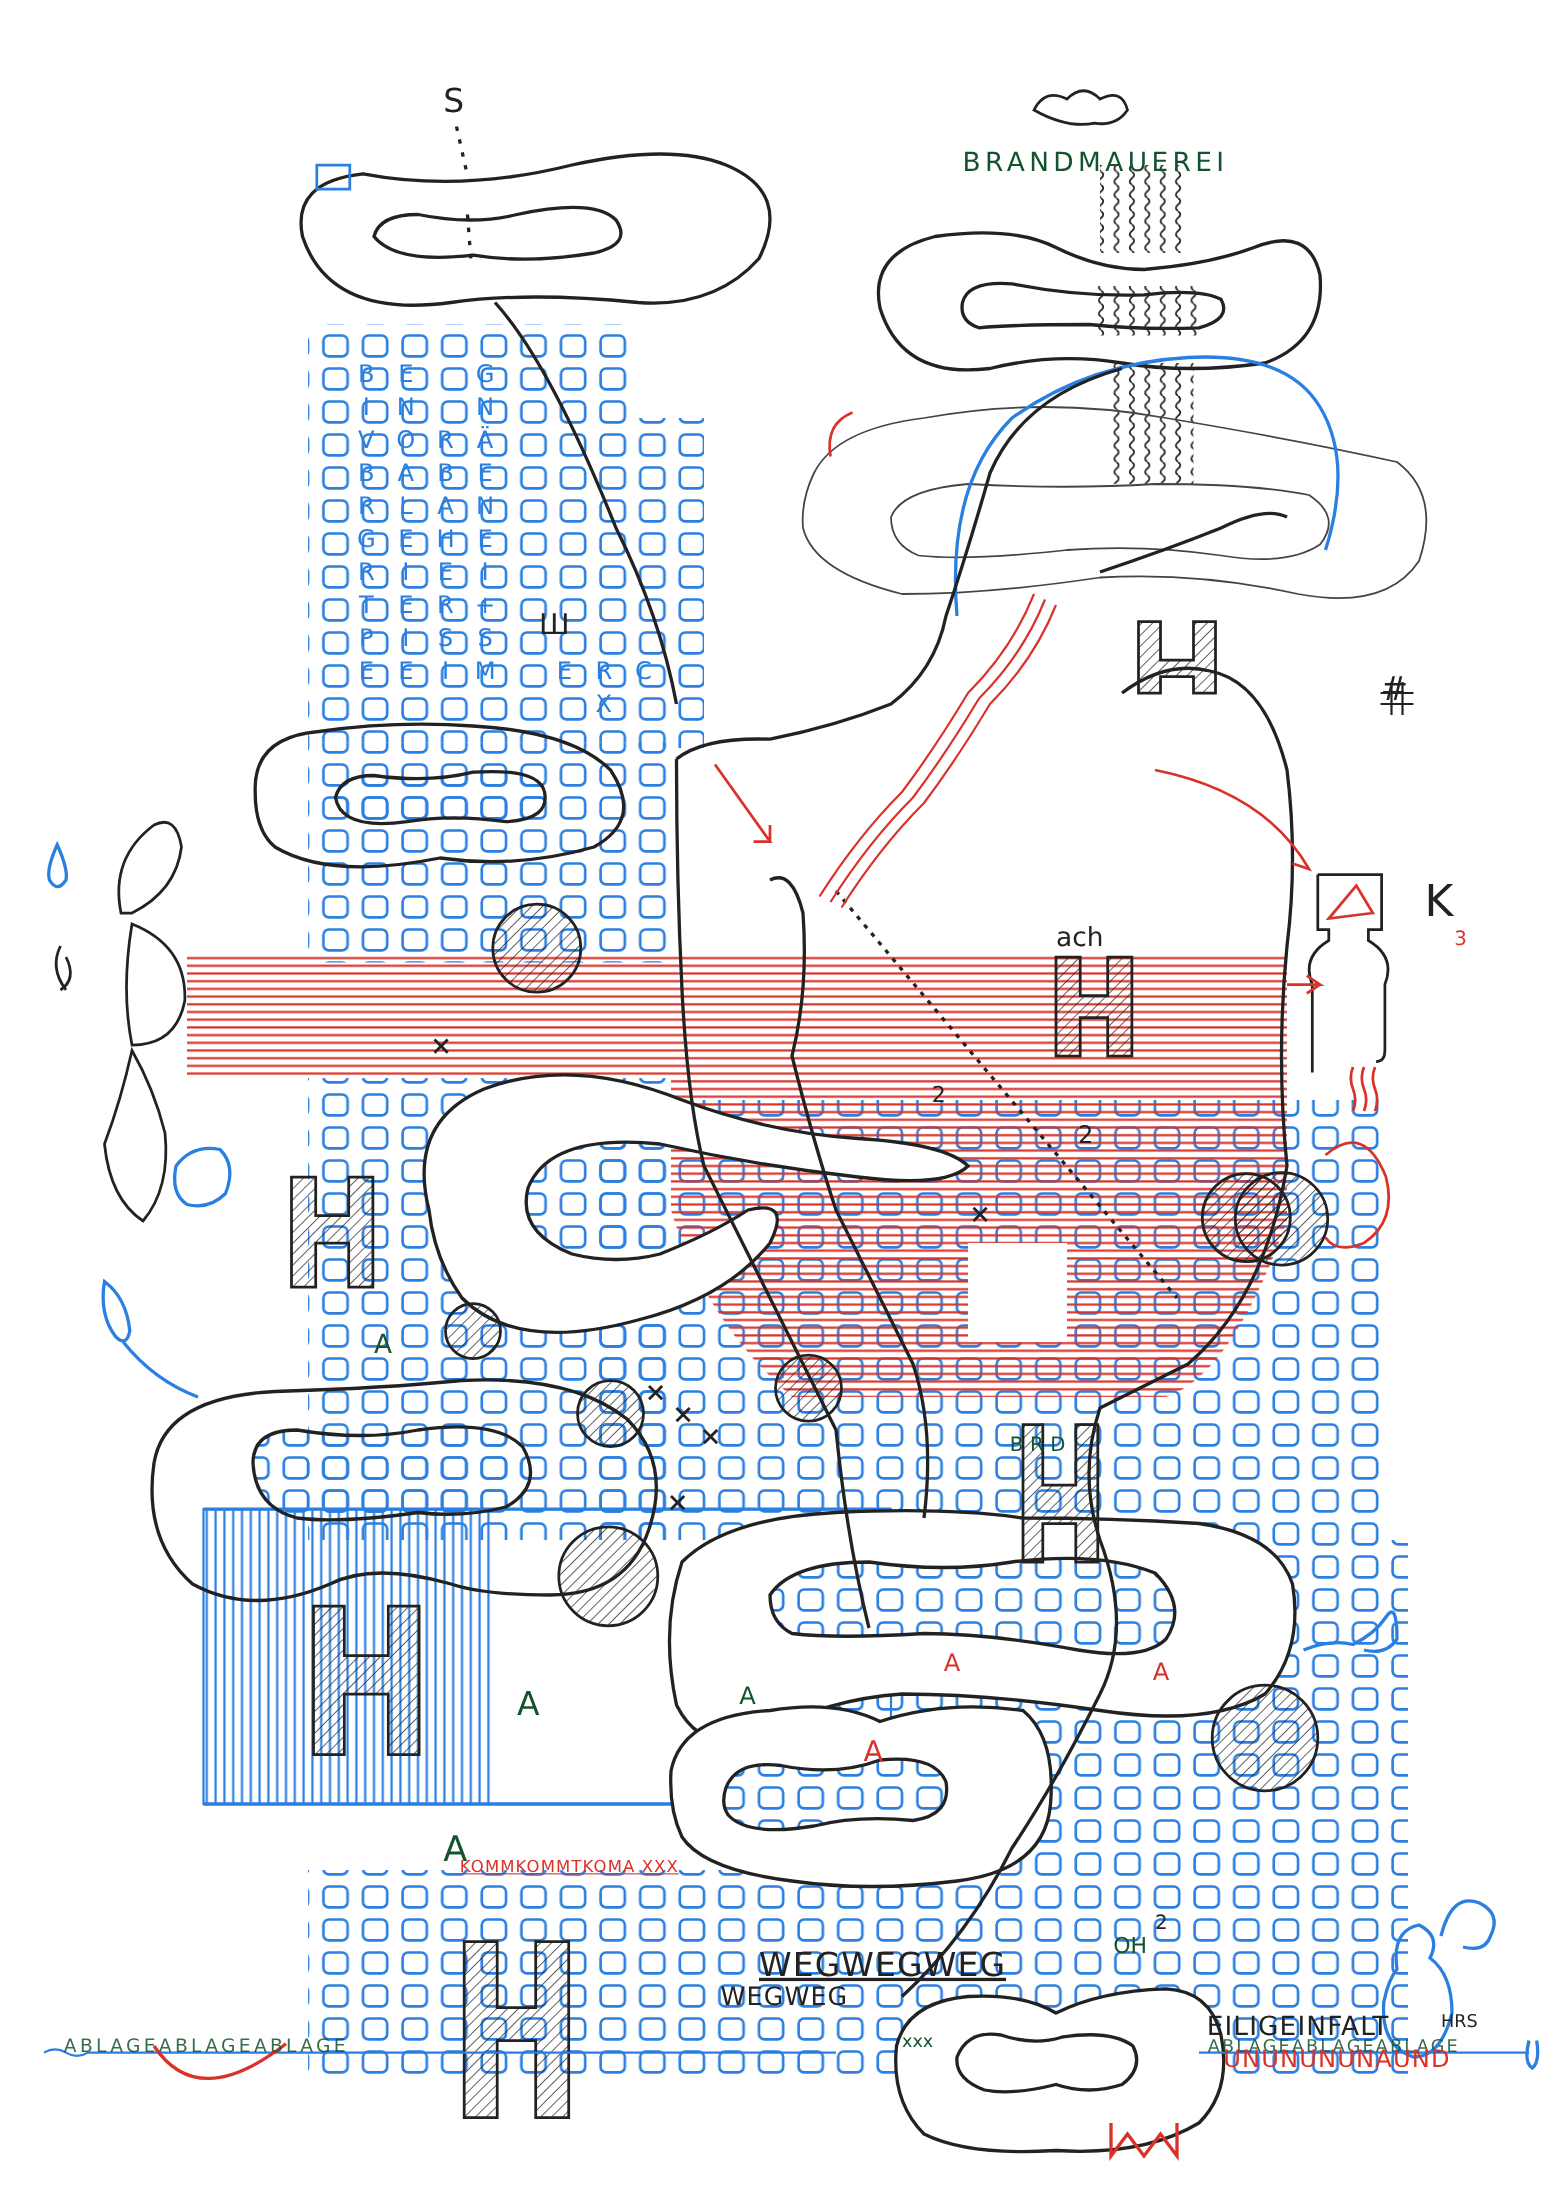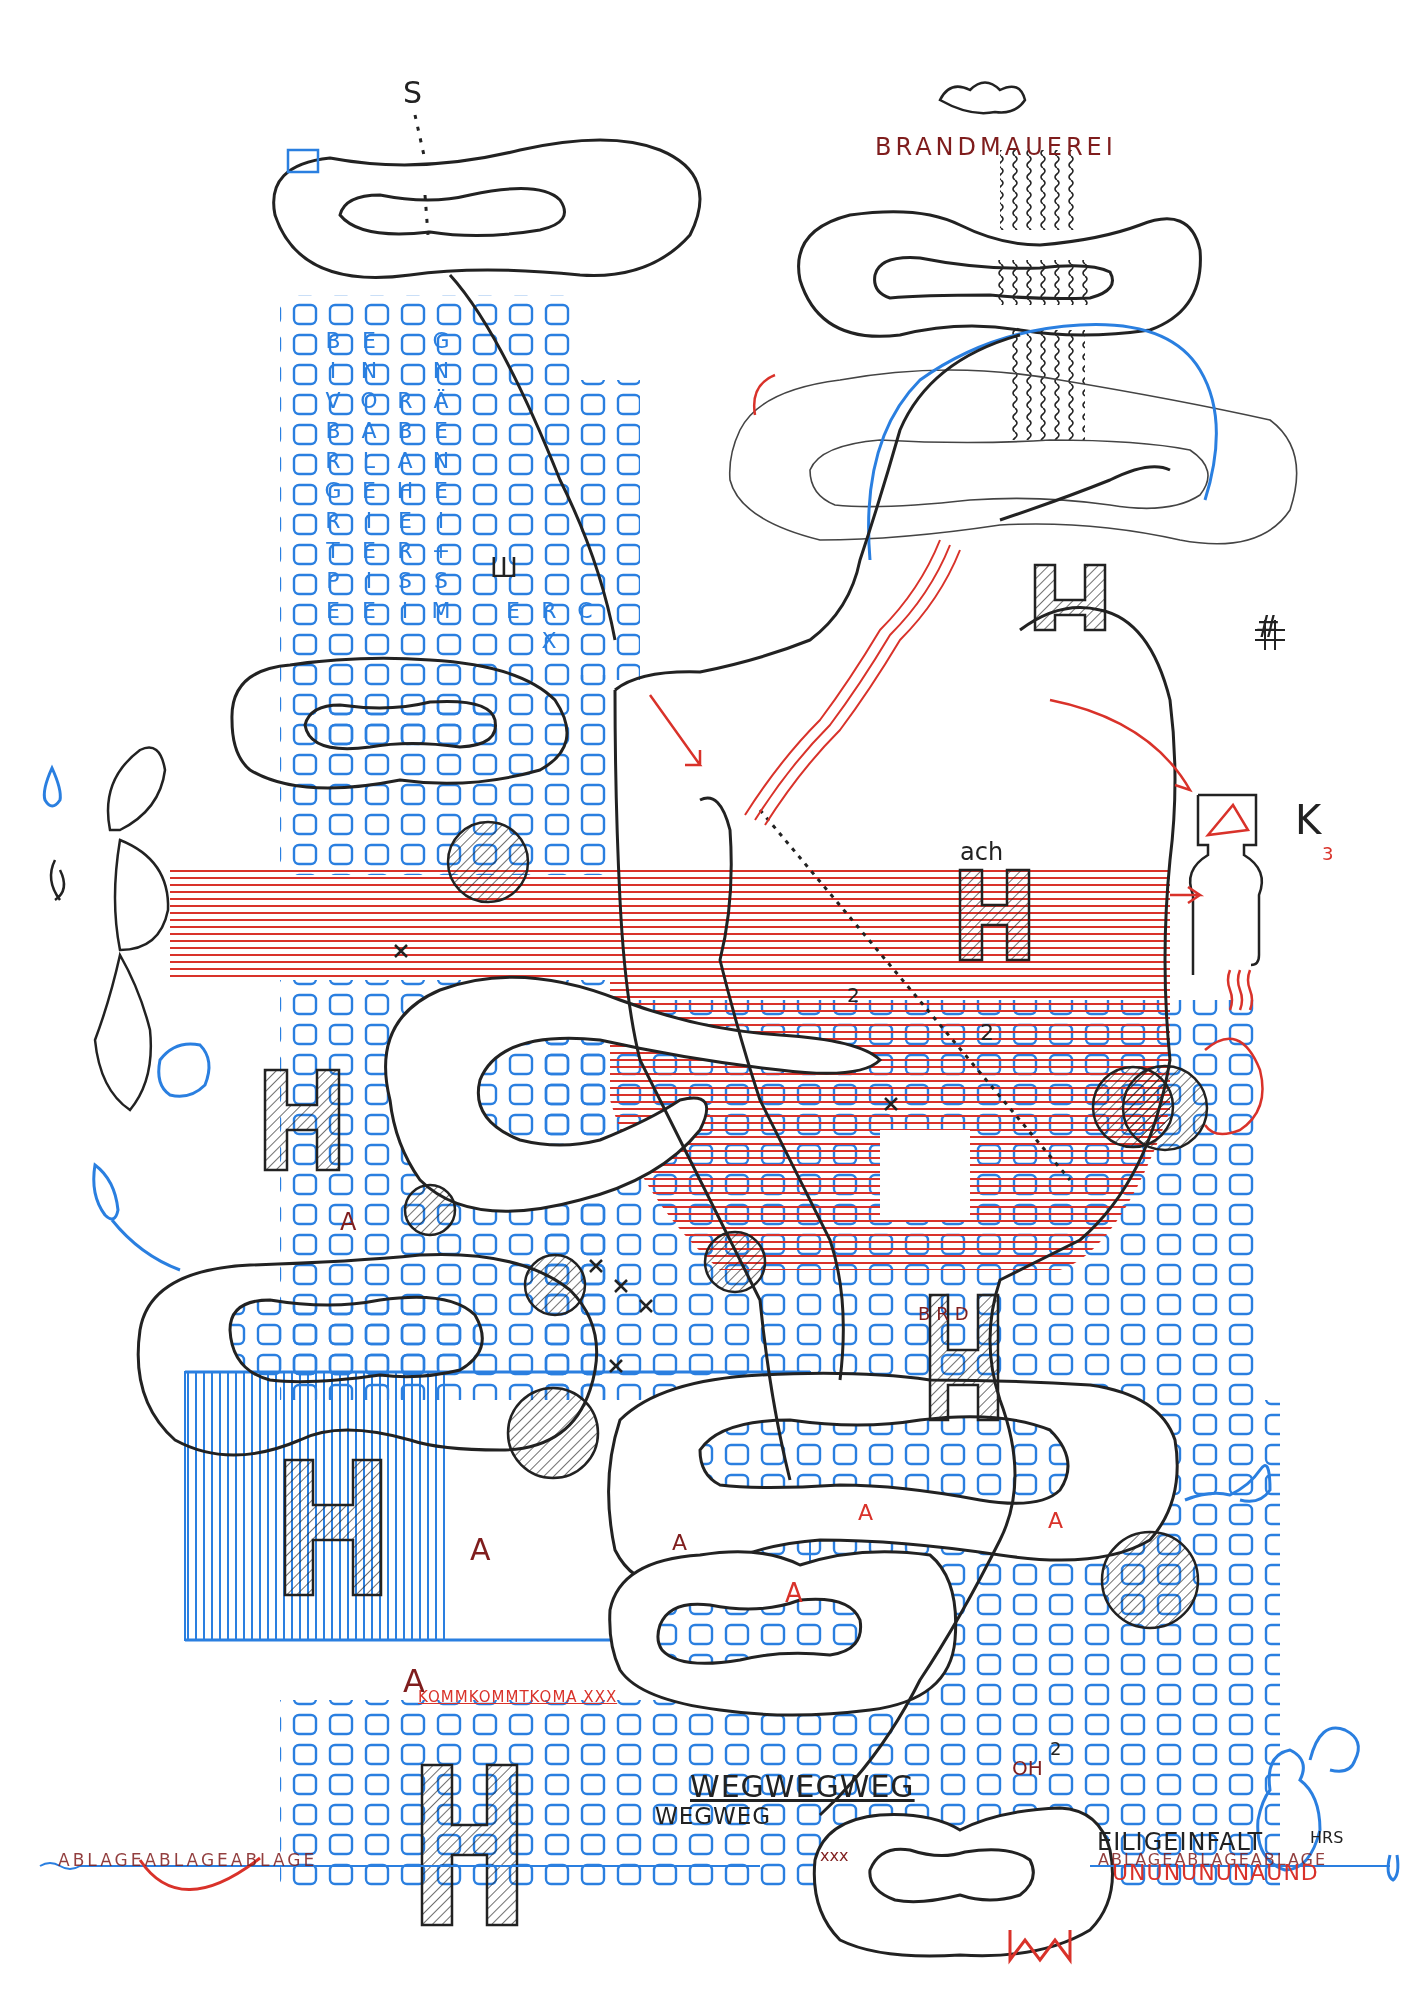--- a/index.html
+++ b/index.html
@@ -6,7 +6,7 @@
   #canvas{position:relative;width:1414px;height:2000px;overflow:hidden;background:#ffffff;font-family:"DejaVu Sans",sans-serif;}
   svg#art{position:absolute;left:0;top:0;width:1414px;height:2000px;}
   .lbl{position:absolute;white-space:nowrap;line-height:1;}
-  .blue{color:#7f1d1d;}
+  .blue{color:#14532d;}
   .red{color:#d9322a;}
   .black{color:#222222;}
   .hand{font-family:"DejaVu Sans",sans-serif;letter-spacing:2px;}

